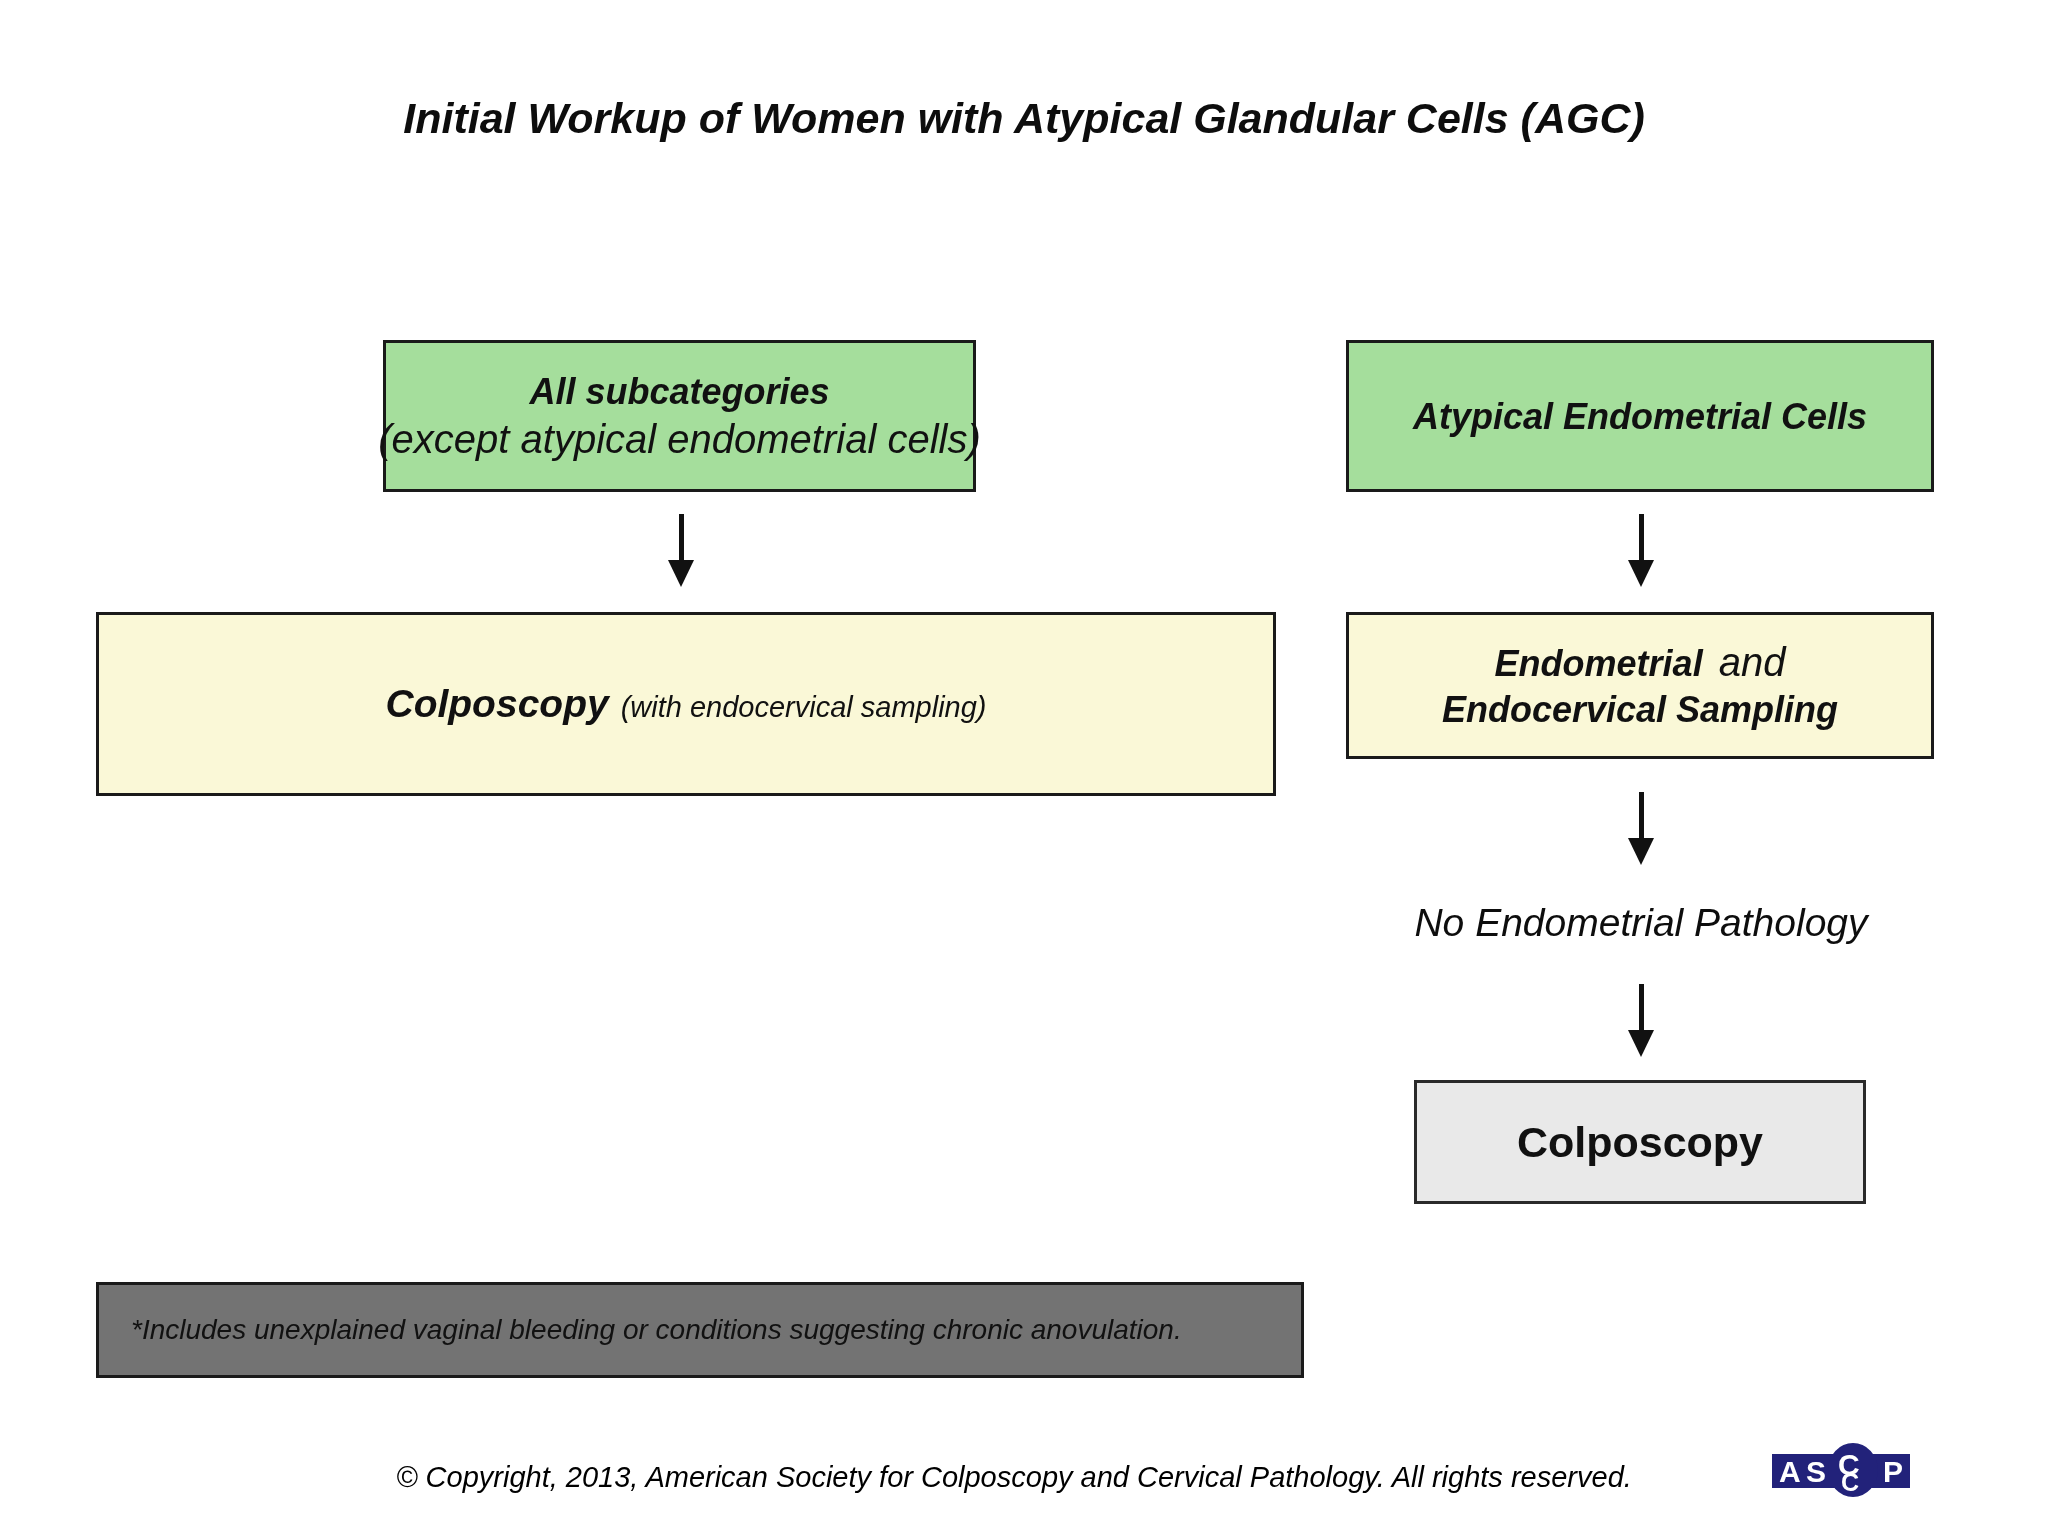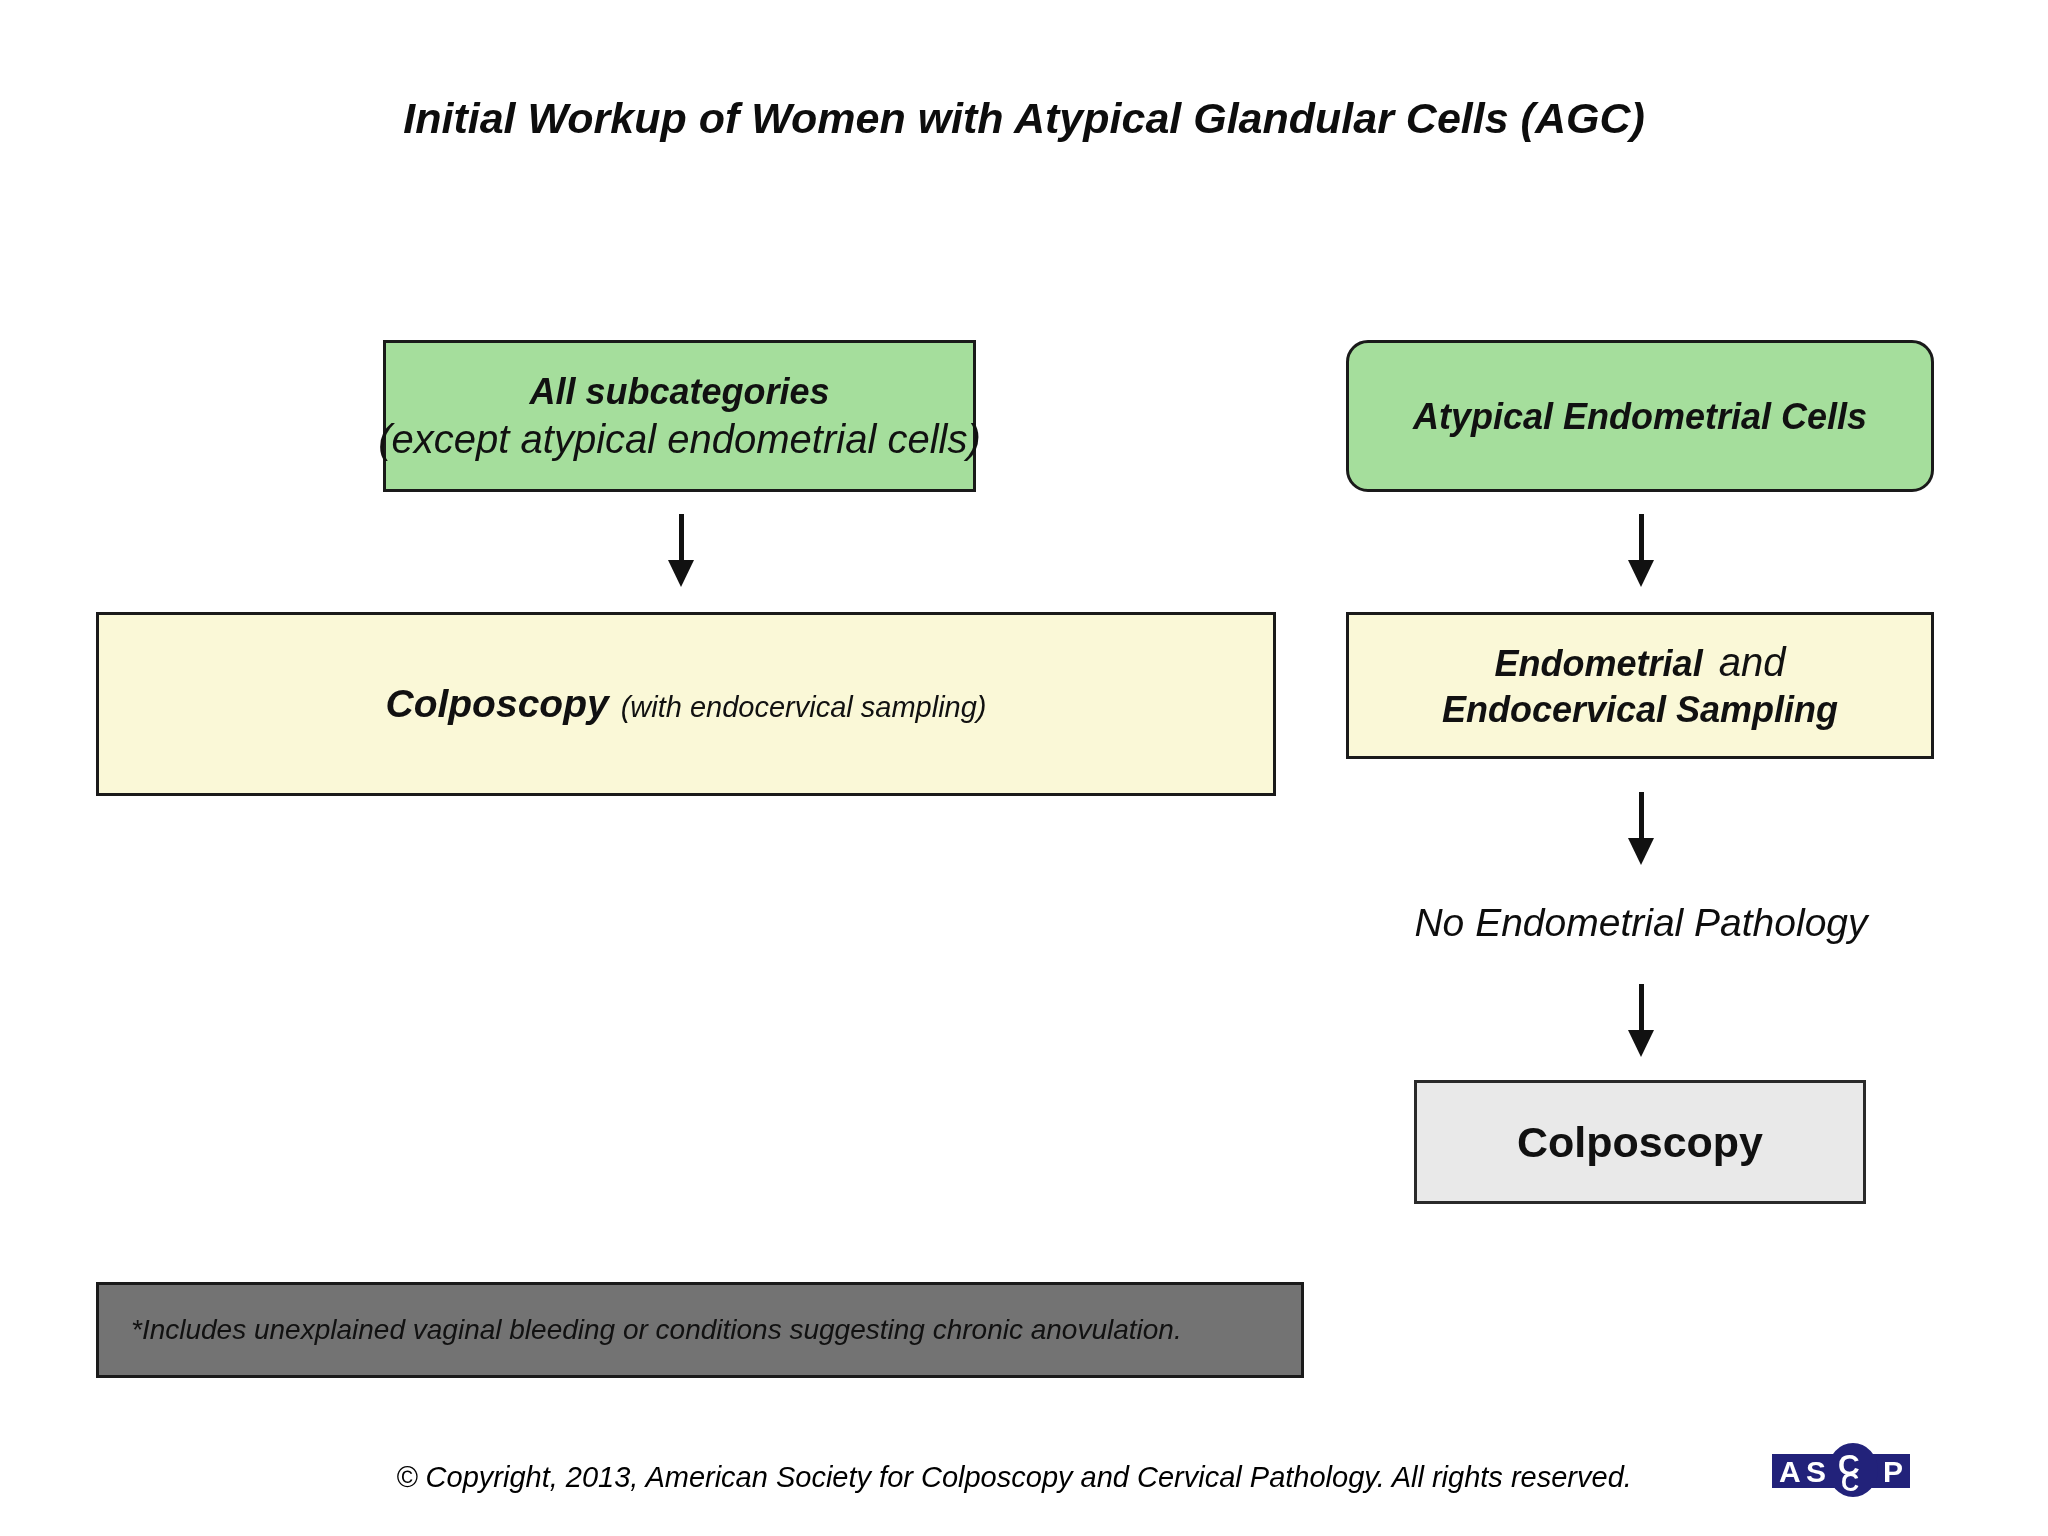--- a/index.html
+++ b/index.html
@@ -30,7 +30,7 @@
   .box.bluenote{background:#737373;align-items:flex-start;text-align:left;padding-left:32px;padding-right:16px;}
 
   .green-left{left:383px;top:340px;width:593px;height:152px;}
-  .green-right{left:1346px;top:340px;width:588px;height:152px;border-radius:22px;}
+  .green-right{left:1346px;top:340px;width:588px;height:152px;}
   .yellow-left{left:96px;top:612px;width:1180px;height:184px;}
   .yellow-right{left:1346px;top:612px;width:588px;height:147px;}
   .gray-final{left:1414px;top:1080px;width:452px;height:124px;}

